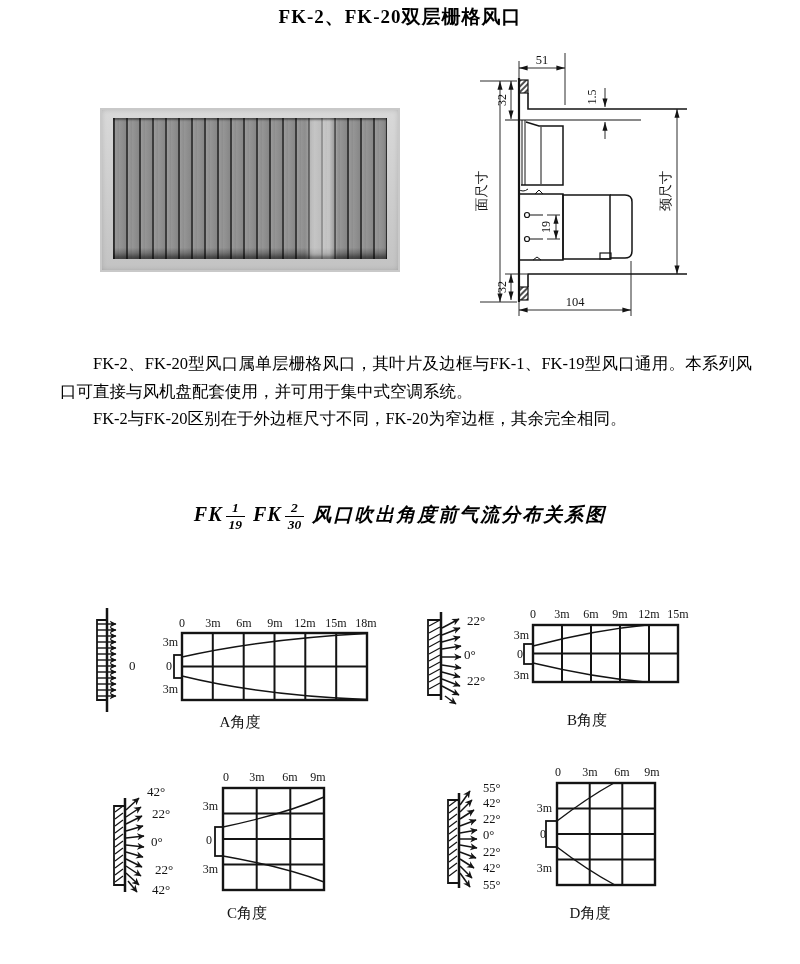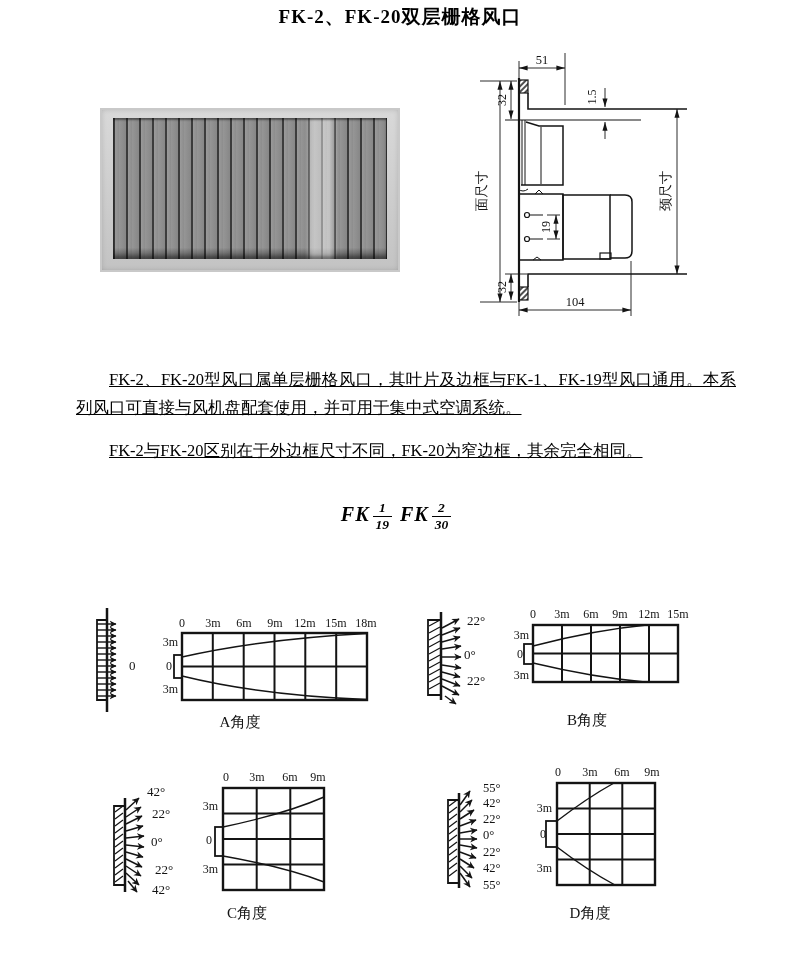--- a/index.html
+++ b/index.html
@@ -35,7 +35,7 @@
     left:60px;top:350px;width:692px;
     font-size:16.5px;line-height:27.6px;text-align:justify;
   }
-  .bodytext p{margin:16px;text-indent:2em;text-decoration:underline;}
+  .bodytext p{margin:0;text-indent:2em;}
   
   .subtitle{
     top:500px;left:0;width:100%;text-align:center;font-weight:bold;font-style:italic;

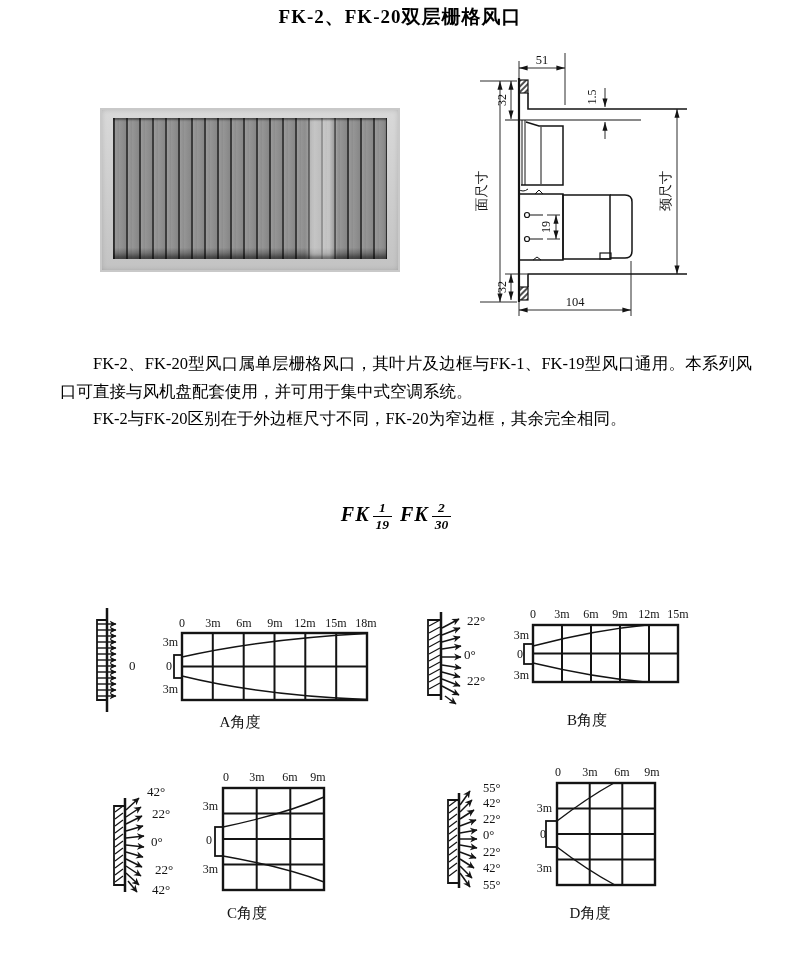--- a/index.html
+++ b/index.html
@@ -133,7 +133,7 @@
 </div>
 
 <div class="abs subtitle">
-  <span class="fk">FK</span><span class="frac"><span class="num">1</span><span class="den">19</span></span><span class="fk">FK</span><span class="frac"><span class="num">2</span><span class="den">30</span></span>
+  <span class="fk">FK</span><span class="frac"><span class="num">1</span><span class="den">19</span></span><span class="fk">FK</span><span class="frac"><span class="num">2</span><span class="den">30</span></span><span class="tail">风口吹出角度前气流分布关系图</span>
 </div>
 
 <svg class="abs" style="left:85px;top:600px" width="310" height="140" viewBox="0 0 310 140">

